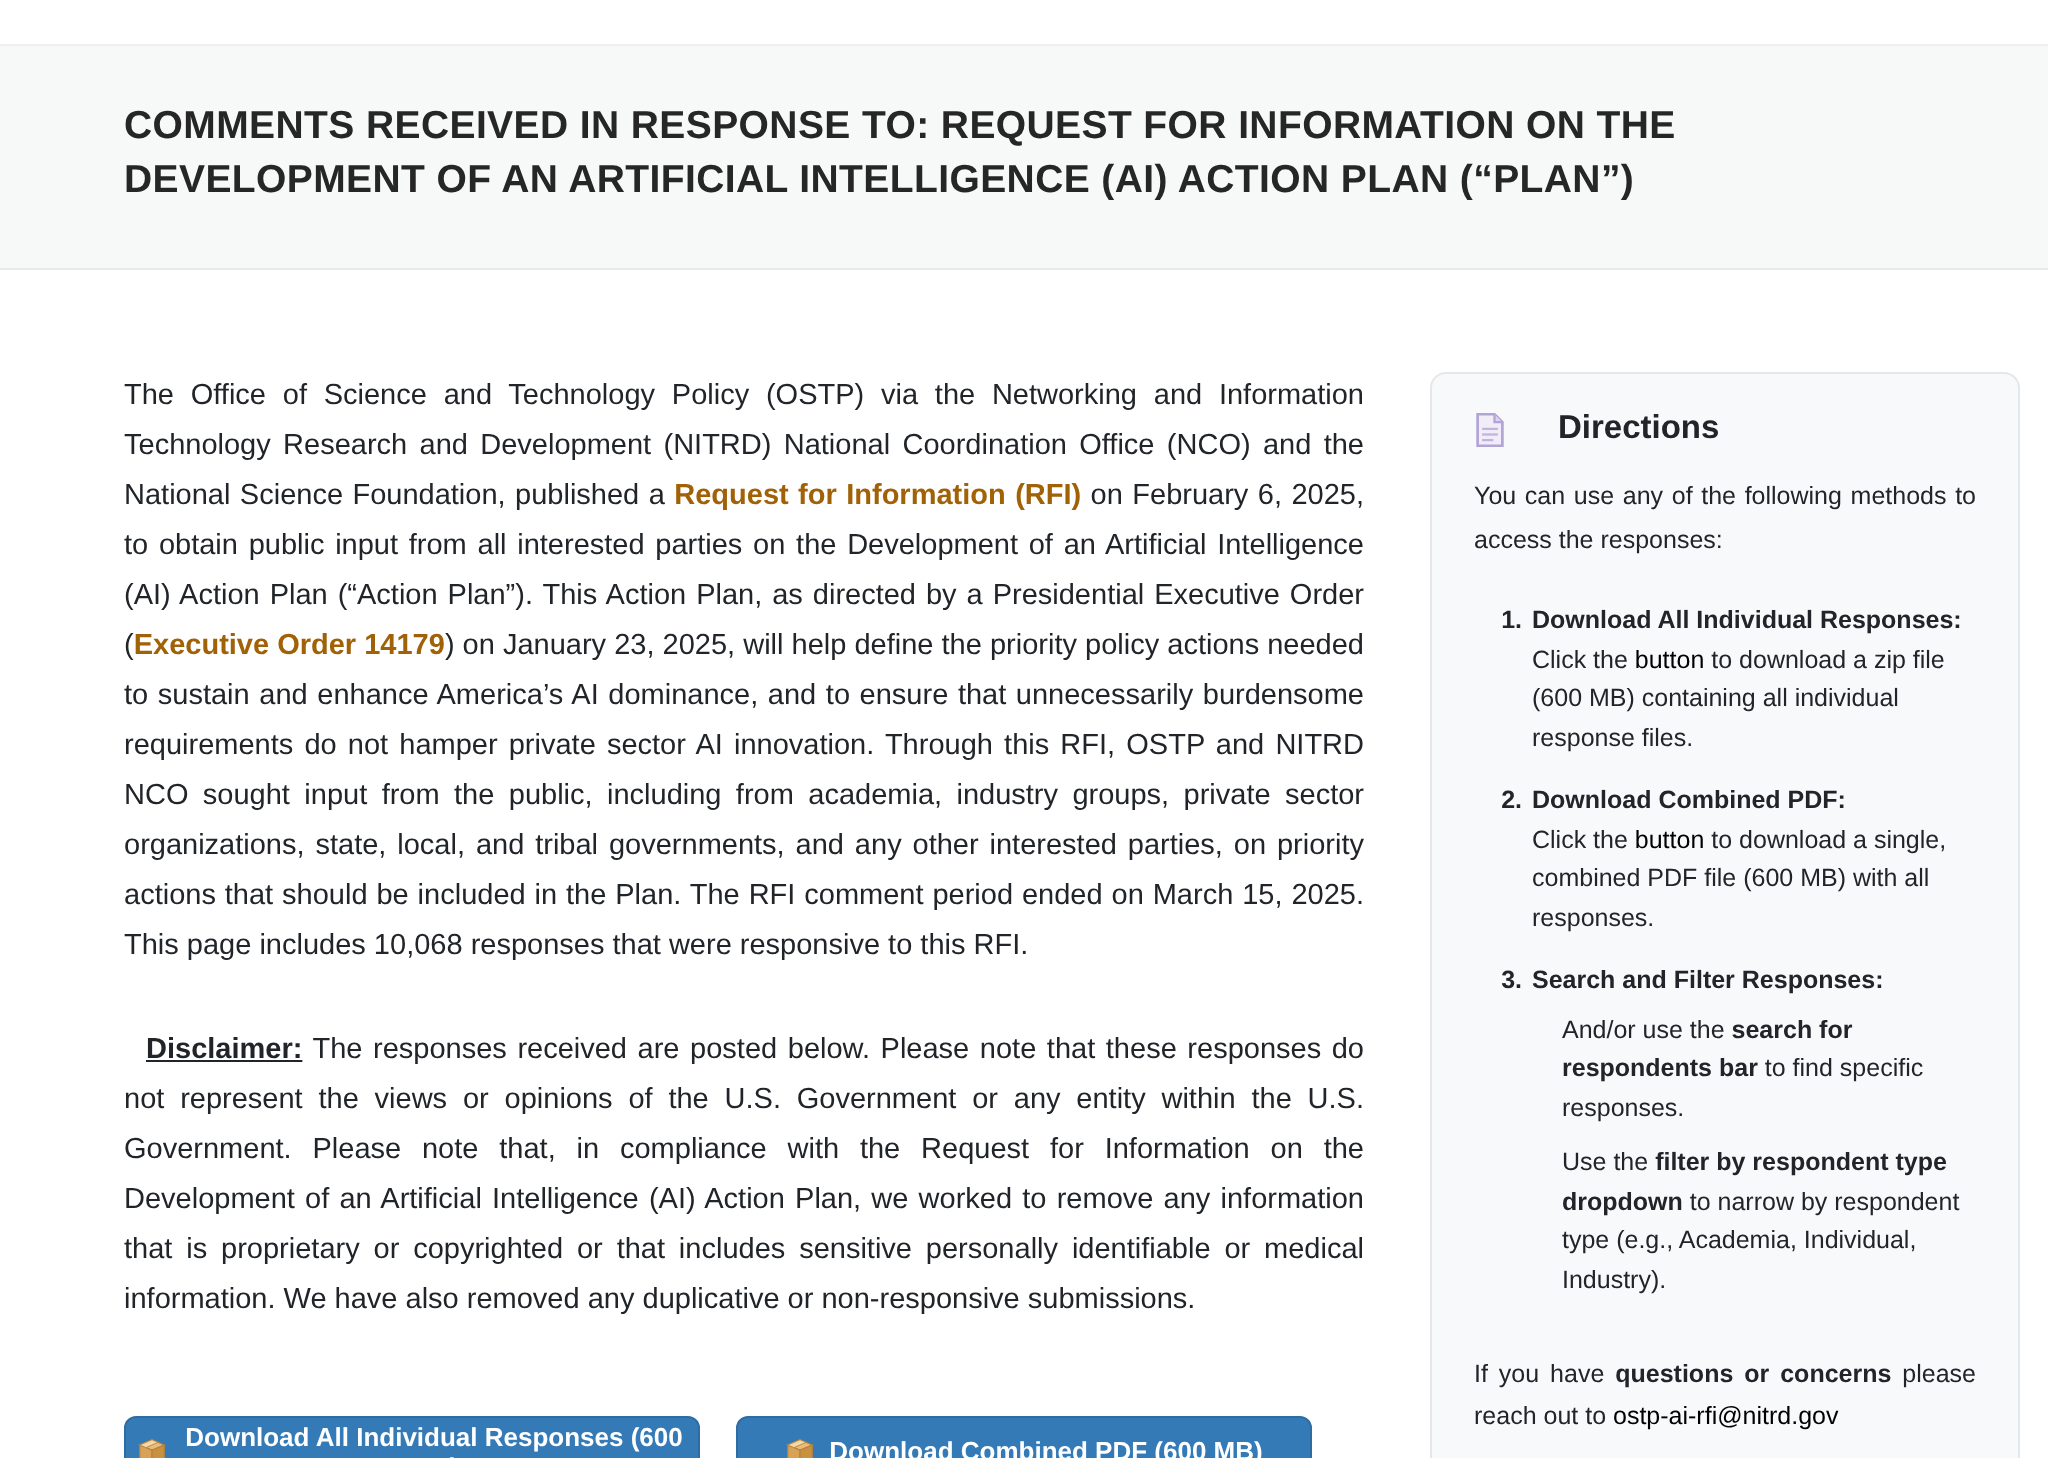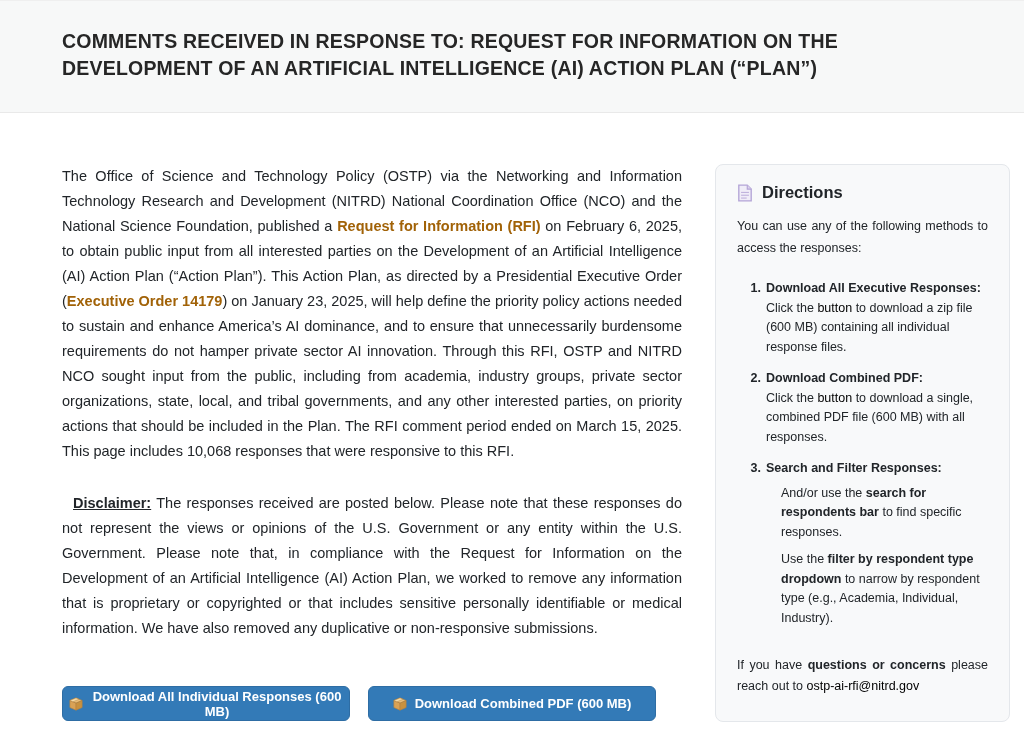--- a/index.html
+++ b/index.html
@@ -14,6 +14,7 @@
 
   
   .header-band {
+    margin-top: 22px;
     background: #f7f8f8;
     border-top: 1px solid #efefef;
     border-bottom: 1px solid #e9e9e9;

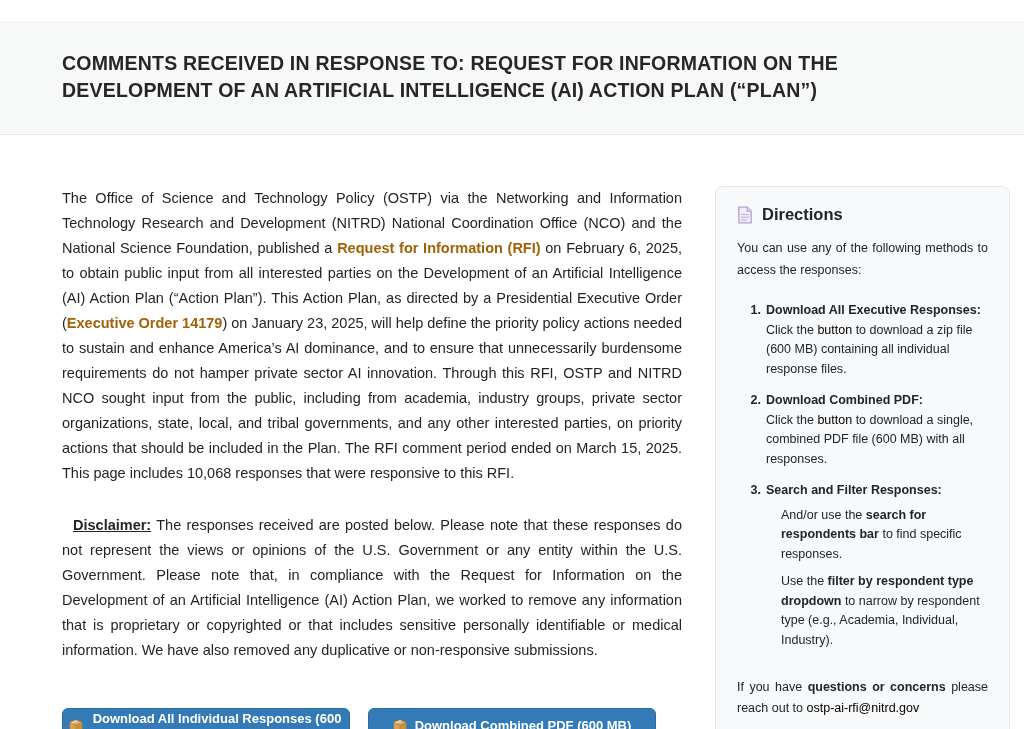--- a/index.html
+++ b/index.html
@@ -95,7 +95,7 @@
   .sidebar-head {
     display: flex;
     align-items: center;
-    gap: 9px;
+    gap: 26px;
     margin-bottom: 13px;
   }
   .sidebar-title {

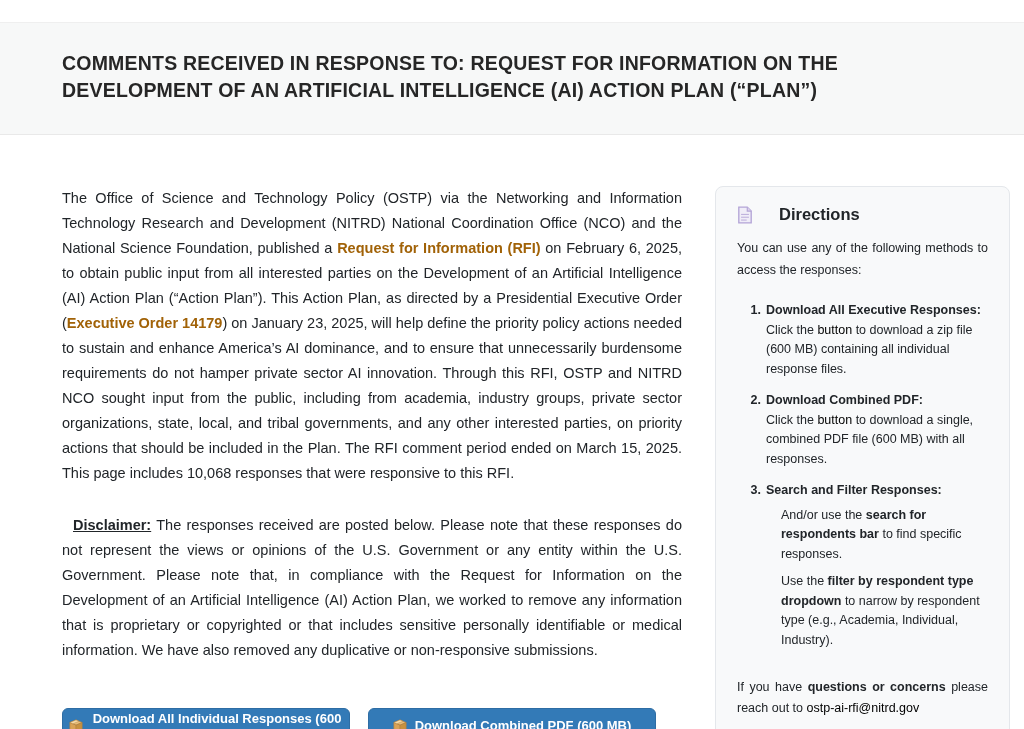--- a/index.html
+++ b/index.html
@@ -205,7 +205,7 @@
       <div class="dir-item">
         <span class="num">1.</span>
         <div class="dir-body">
-          <div class="dir-title">Download All Executive Responses:</div>
+          <div class="dir-title">Download All Individual Responses:</div>
           <div class="dir-text"><span>Click the </span><a href="#" class="side-link">button</a><span> to download a zip file (600 MB) containing all individual response files.</span></div>
         </div>
       </div>

